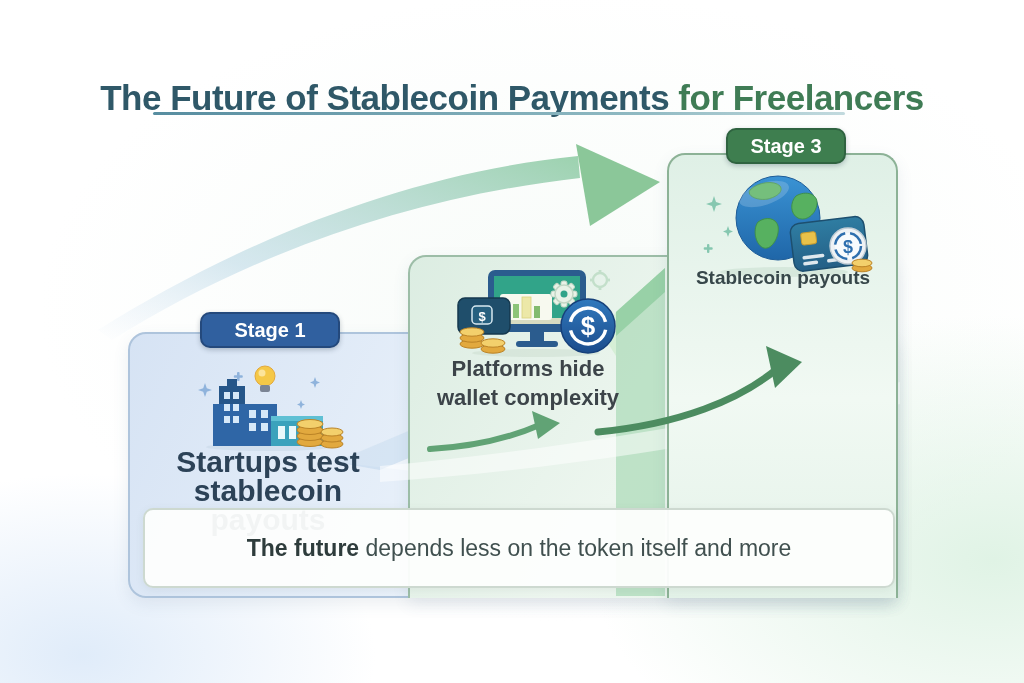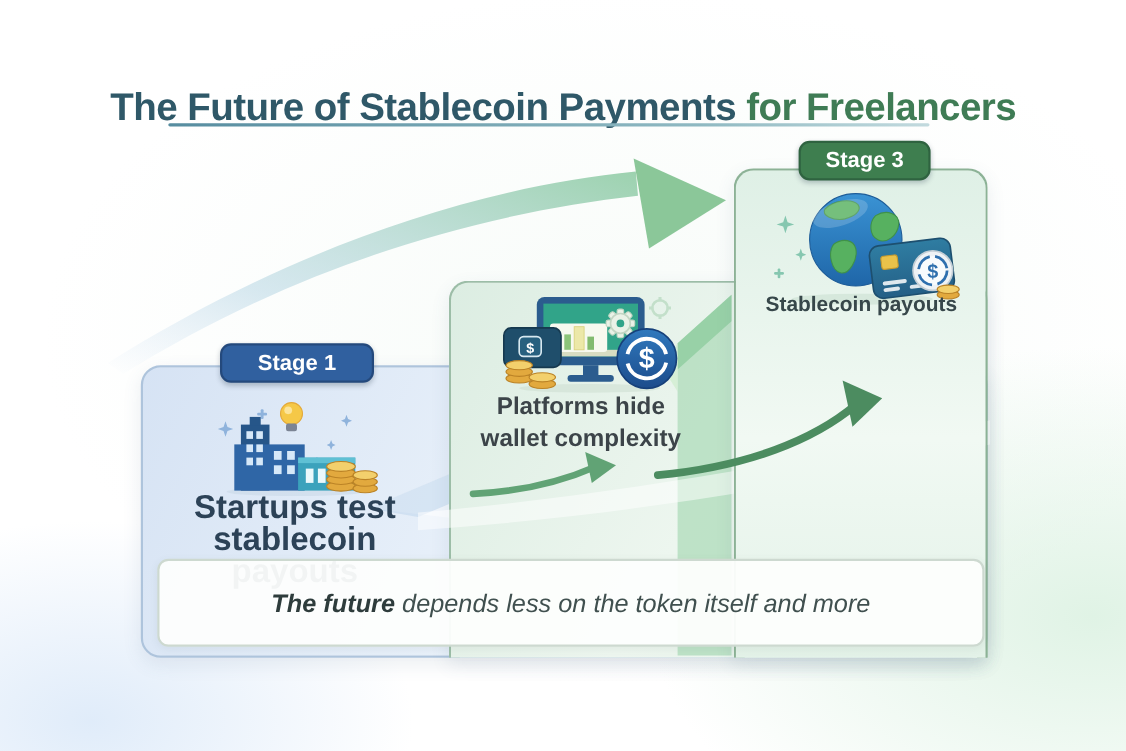--- a/index.html
+++ b/index.html
@@ -49,7 +49,7 @@
       background:rgba(253,254,253,.95);border:2px solid #cdd9d0;box-sizing:border-box;
       box-shadow:0 2px 8px rgba(60,90,80,.08);
       display:flex;flex-direction:column;justify-content:center;text-align:center;
-      font-size:23px;line-height:32px;color:#40504f;font-style:italic;}
+      font-size:23px;line-height:32px;color:#40504f;}
   .banner b{color:#2e3c3c;}
   .ill{z-index:9;}
 </style>

